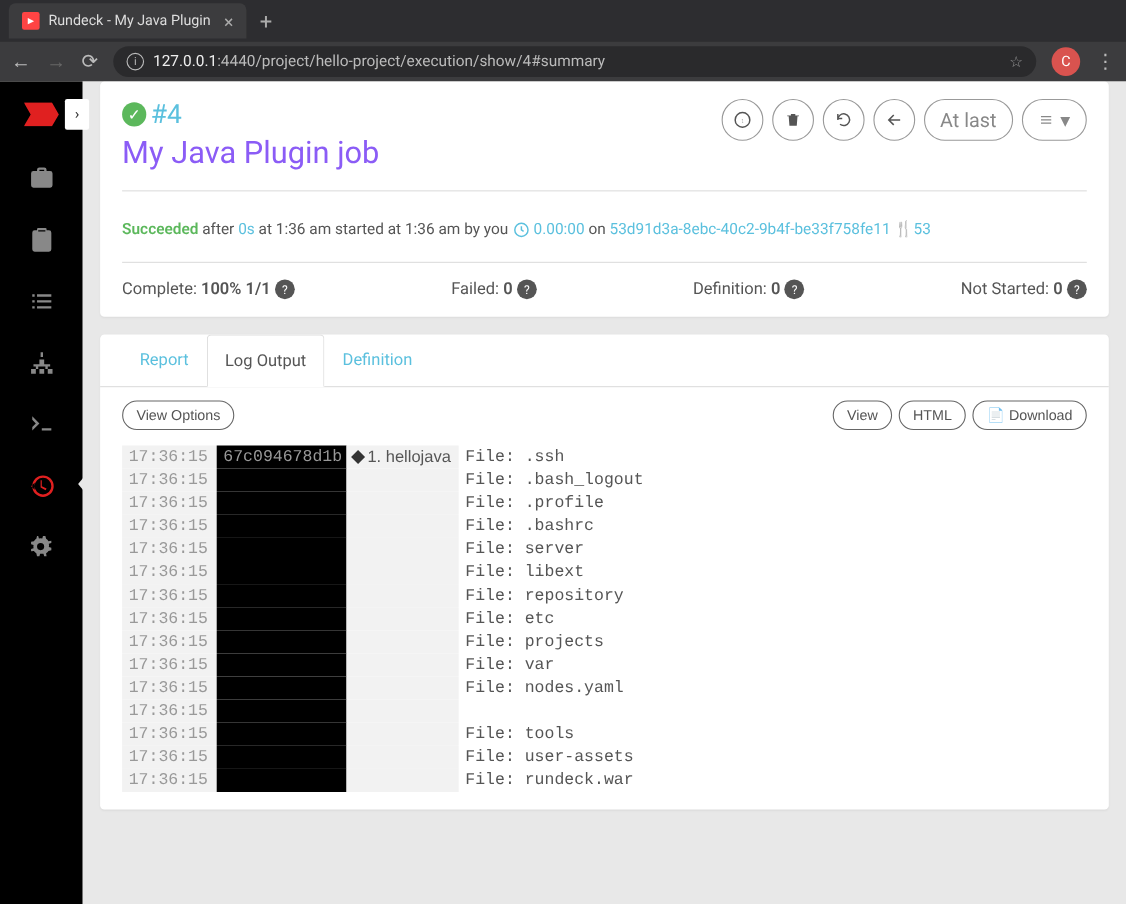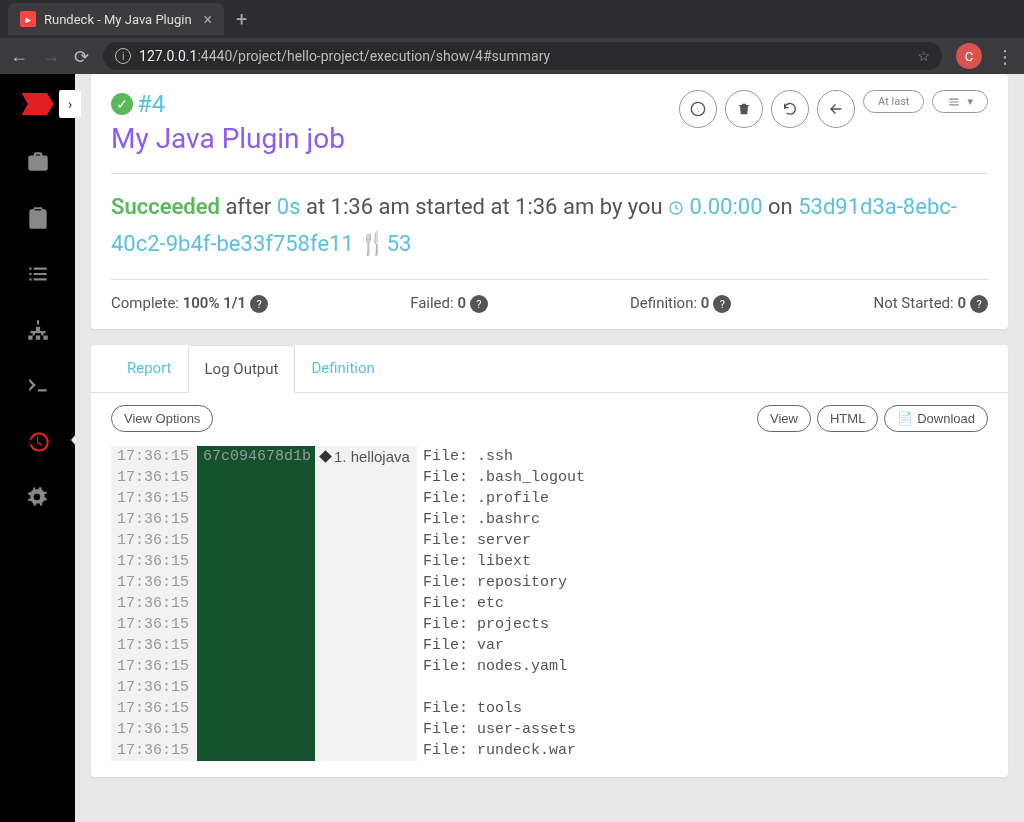--- a/index.html
+++ b/index.html
@@ -43,7 +43,7 @@
 .job-name { color: #8b5cf6; font-size: 28px; font-weight: 400; margin-top: 4px; }
 .action-btns { display: flex; gap: 8px; }
 .circle-btn { width: 38px; height: 38px; border: 1px solid #999; border-radius: 50px; background: #fff; display: flex; align-items: center; justify-content: center; color: #555; font-size: 16px; }
-.pill-btn { height: 23px; border: 1px solid #999; border-radius: 50px; background: #fff; display: flex; align-items: center; padding: 0 14px; color: #888; font-size: 11px; gap: 6px; justify-content: center; }
+.pill-btn { height: 38px; border: 1px solid #999; border-radius: 50px; background: #fff; display: flex; align-items: center; padding: 0 14px; color: #888; font-size: 18px; gap: 6px; justify-content: center; }
 
 .status-line { margin-top: 18px; padding-top: 14px; border-top: 1px solid #ddd; font-size: 22px; color: #555; line-height: 1.7; }
 .status-line .succeeded { color: #5cb85c; font-weight: 600; }

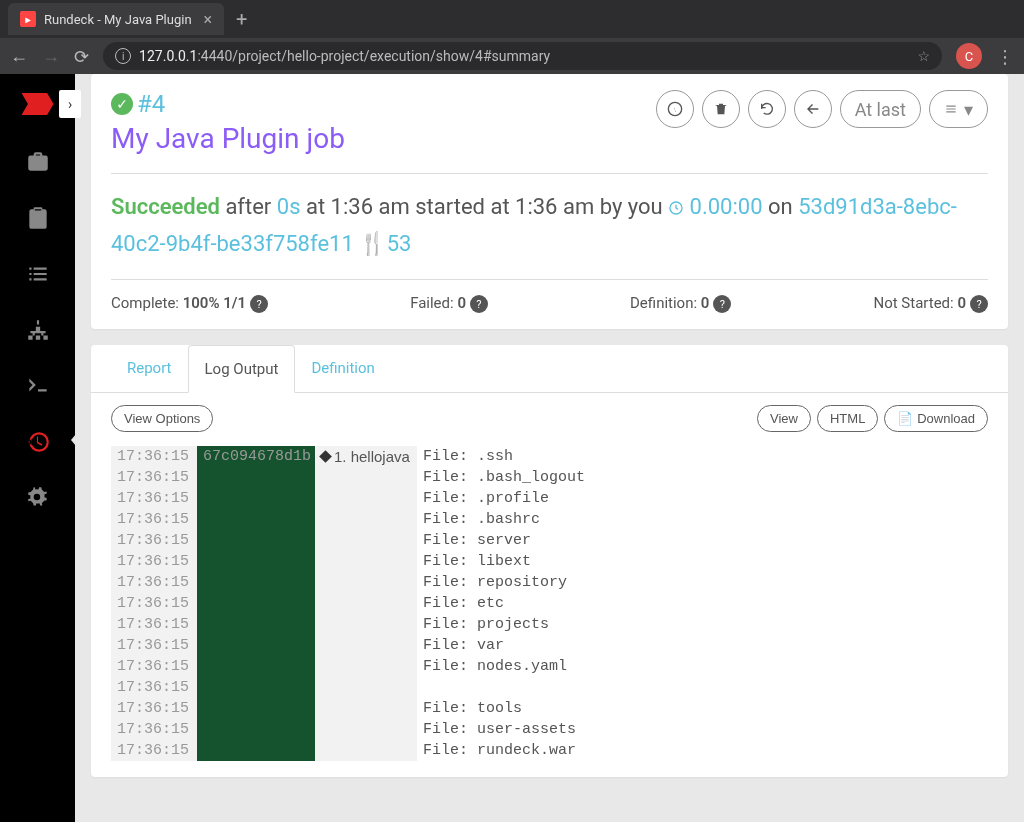--- a/index.html
+++ b/index.html
@@ -45,7 +45,7 @@
 .circle-btn { width: 38px; height: 38px; border: 1px solid #999; border-radius: 50px; background: #fff; display: flex; align-items: center; justify-content: center; color: #555; font-size: 16px; }
 .pill-btn { height: 38px; border: 1px solid #999; border-radius: 50px; background: #fff; display: flex; align-items: center; padding: 0 14px; color: #888; font-size: 18px; gap: 6px; justify-content: center; }
 
-.status-line { margin-top: 18px; padding-top: 14px; border-top: 1px solid #ddd; font-size: 22px; color: #555; line-height: 1.7; }
+.status-line { margin-top: 18px; padding-top: 24px; border-top: 1px solid #ddd; font-size: 14px; color: #555; line-height: 1.7; }
 .status-line .succeeded { color: #5cb85c; font-weight: 600; }
 .status-line .link { color: #5bc0de; }
 .status-line .cutlery { color: #5cb85c; }

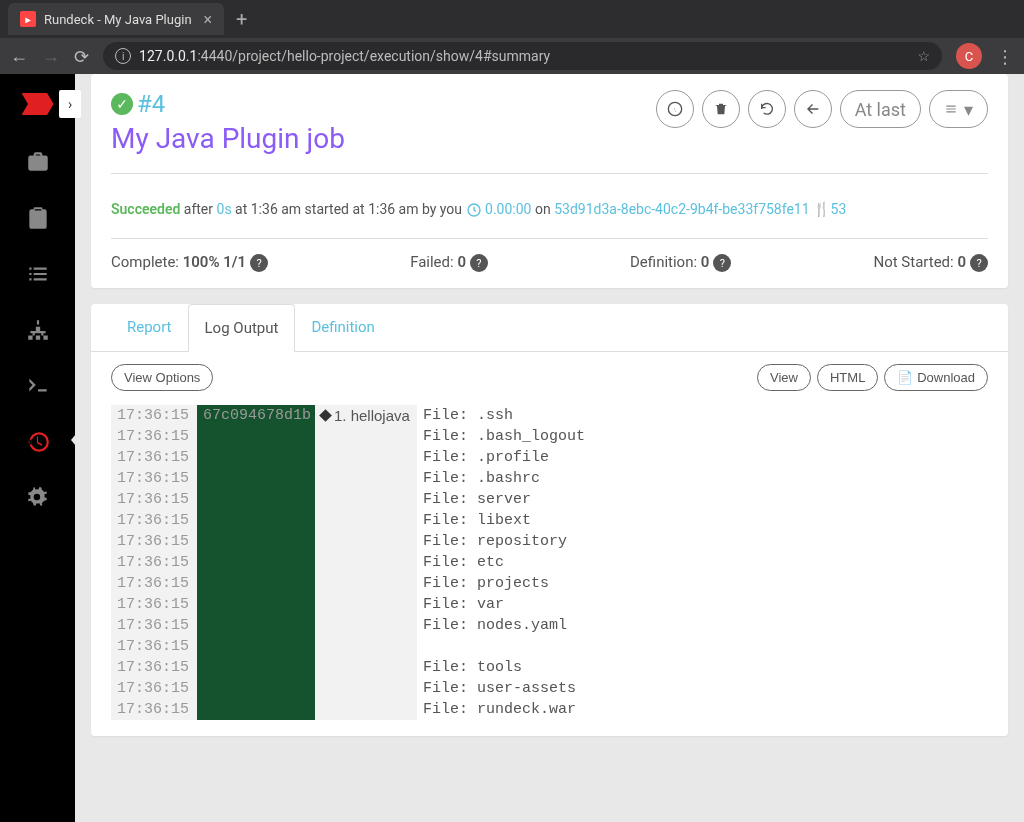--- a/index.html
+++ b/index.html
@@ -66,7 +66,7 @@
 .log-row { display: flex; }
 .log-row > div { padding: 2px 6px; }
 .col-time { color: #999; width: 86px; background: #f2f2f2; }
-.col-node { color: #999; width: 118px; background: #14532d; }
+.col-node { color: #999; width: 118px; background: #000000; }
 .col-step { color: #555; width: 102px; background: #f2f2f2; font-family: -apple-system, sans-serif; display: flex; align-items: center; gap: 4px; }
 .col-step .diamond { display: inline-block; width: 9px; height: 9px; background: #333; transform: rotate(45deg); }
 .col-msg { color: #555; flex: 1; }

